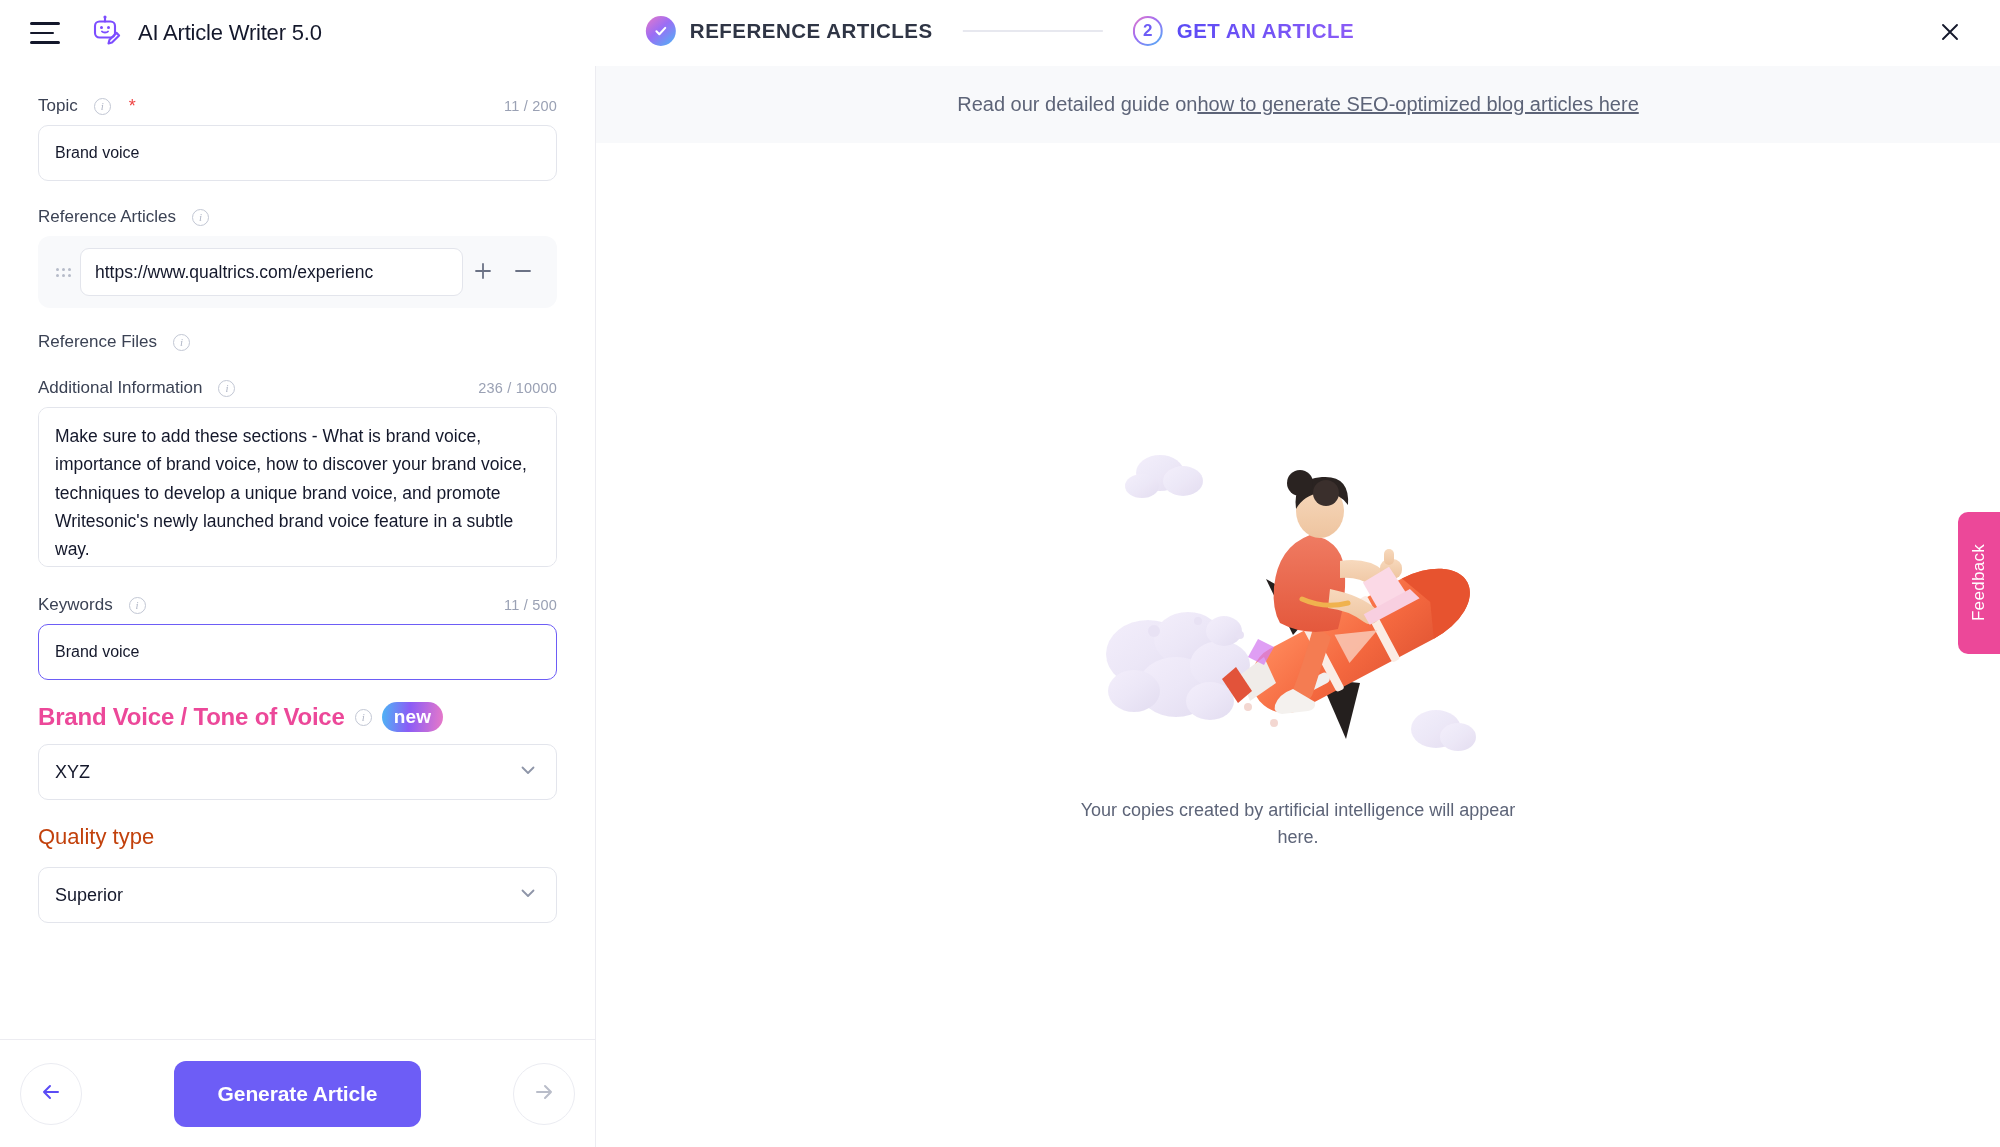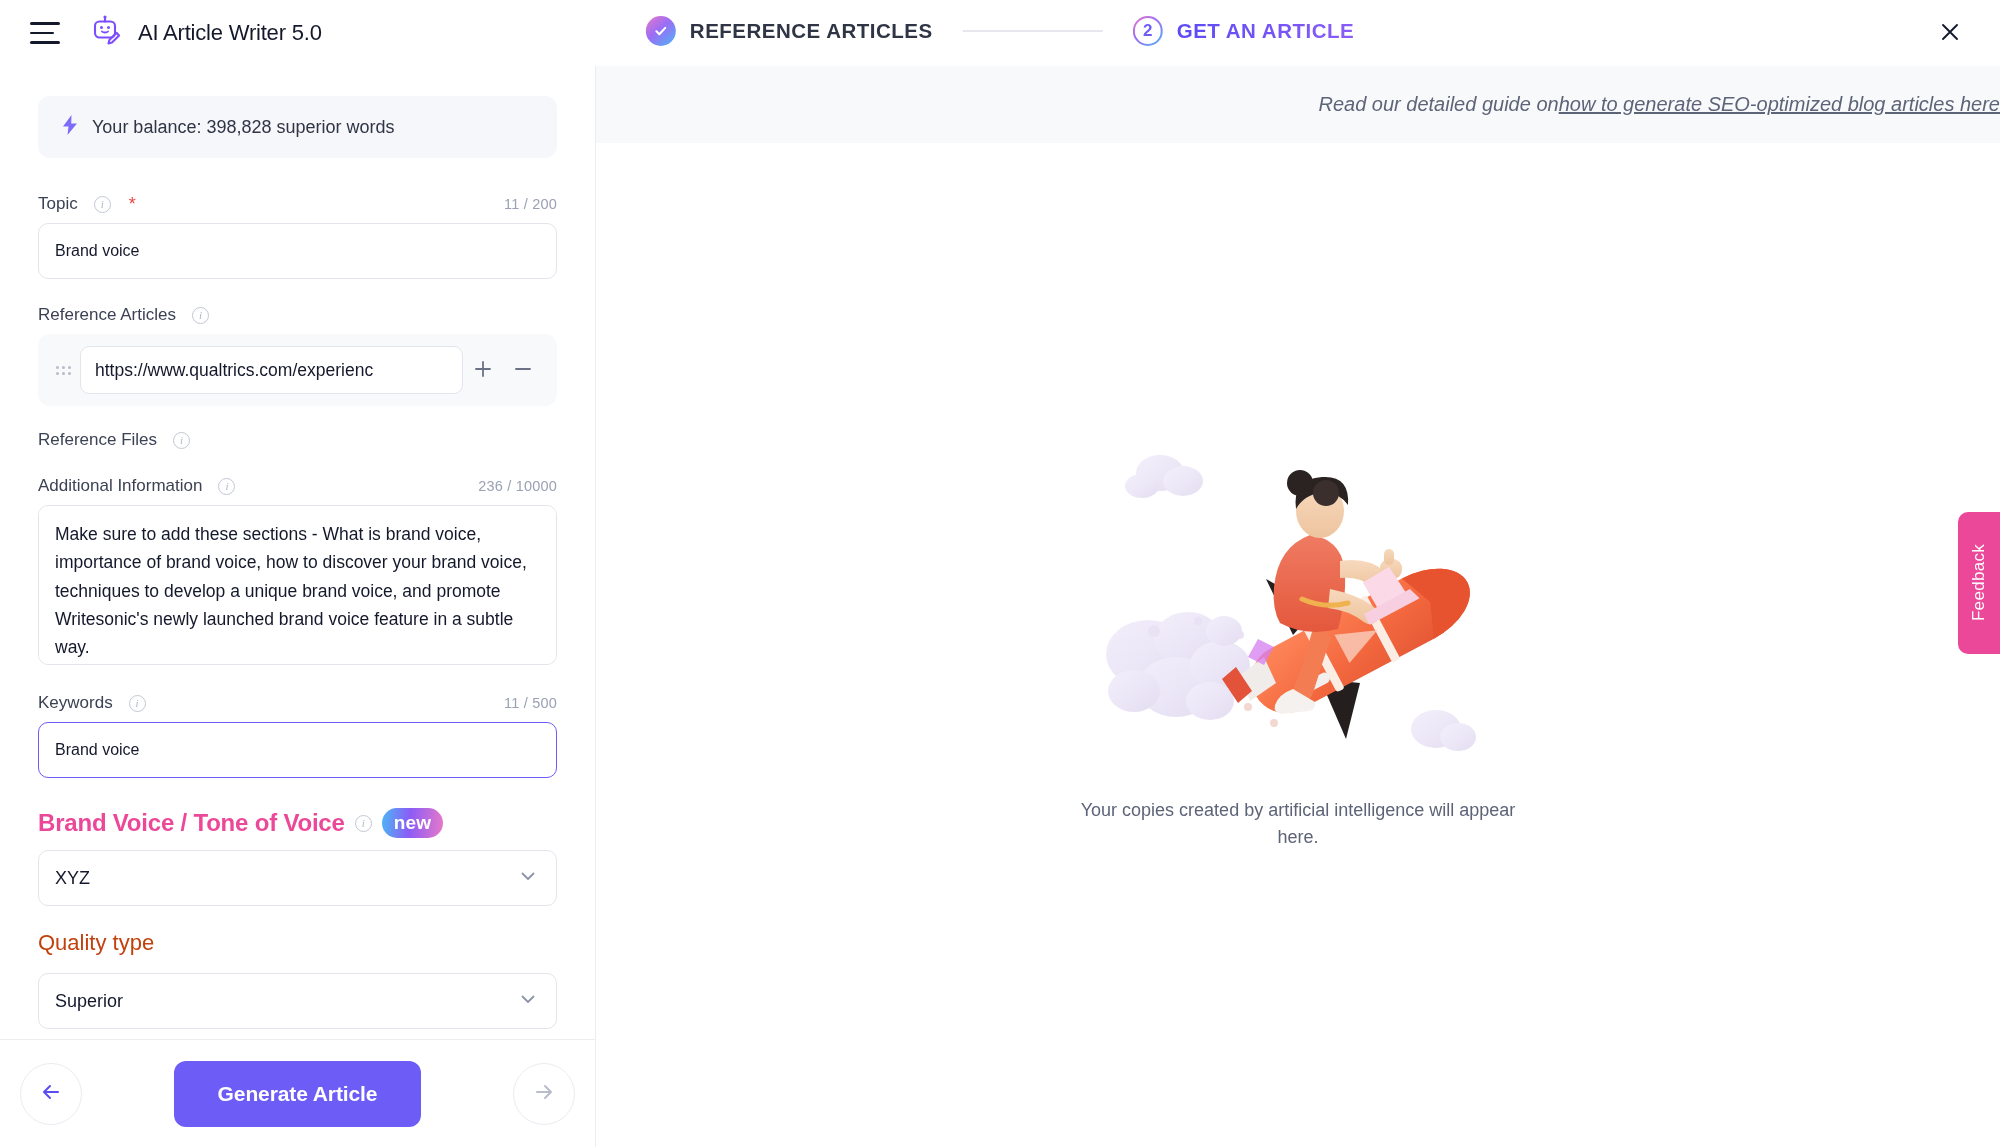--- a/index.html
+++ b/index.html
@@ -192,8 +192,8 @@
   }
   .guide-bar {
     height: 77px; background: #f8f9fb;
-    display: flex; align-items: center; justify-content: flex-end;
-    font-size: 20px; color: #5d6478; font-style: italic;
+    display: flex; align-items: center; justify-content: center;
+    font-size: 20px; color: #5d6478;
   }
   .guide-link { color: #5d6478; text-decoration: underline; cursor: pointer; }
   .empty-state {

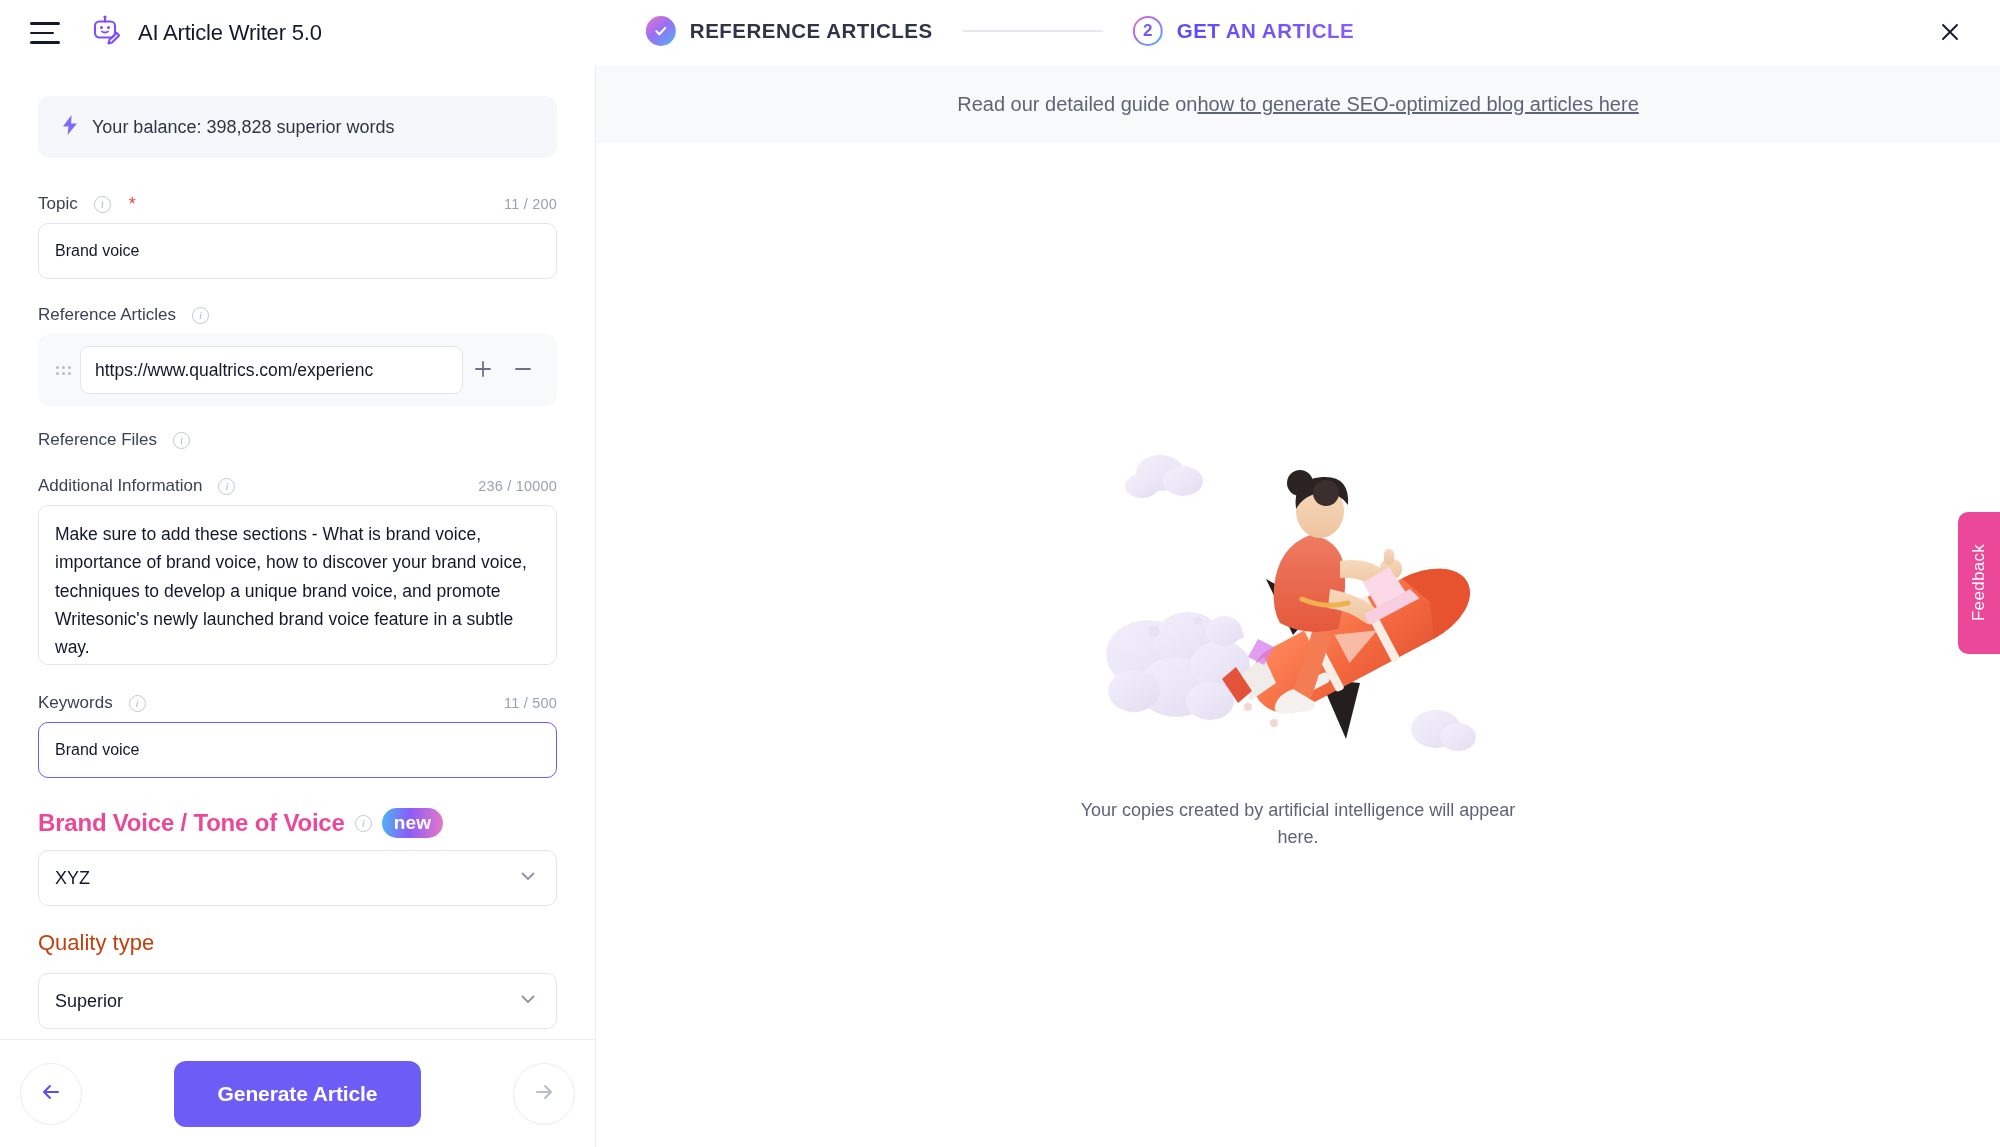--- a/index.html
+++ b/index.html
@@ -271,14 +271,6 @@
 <div class="left-panel">
   <div class="left-scroll">
 
-    <div class="balance">
-      <span>
-        <svg width="20" height="22" viewBox="0 0 20 22" fill="none">
-          <path d="M11.5 1L3 12.5h5.5L7.5 21 17 9.5h-5.8L11.5 1z" fill="#7c6cf7"></path>
-        </svg>
-      </span>
-      <span class="balance-text">Your balance: 398,828 superior words</span>
-    </div>
 
     <div class="field">
       <div class="field-head">

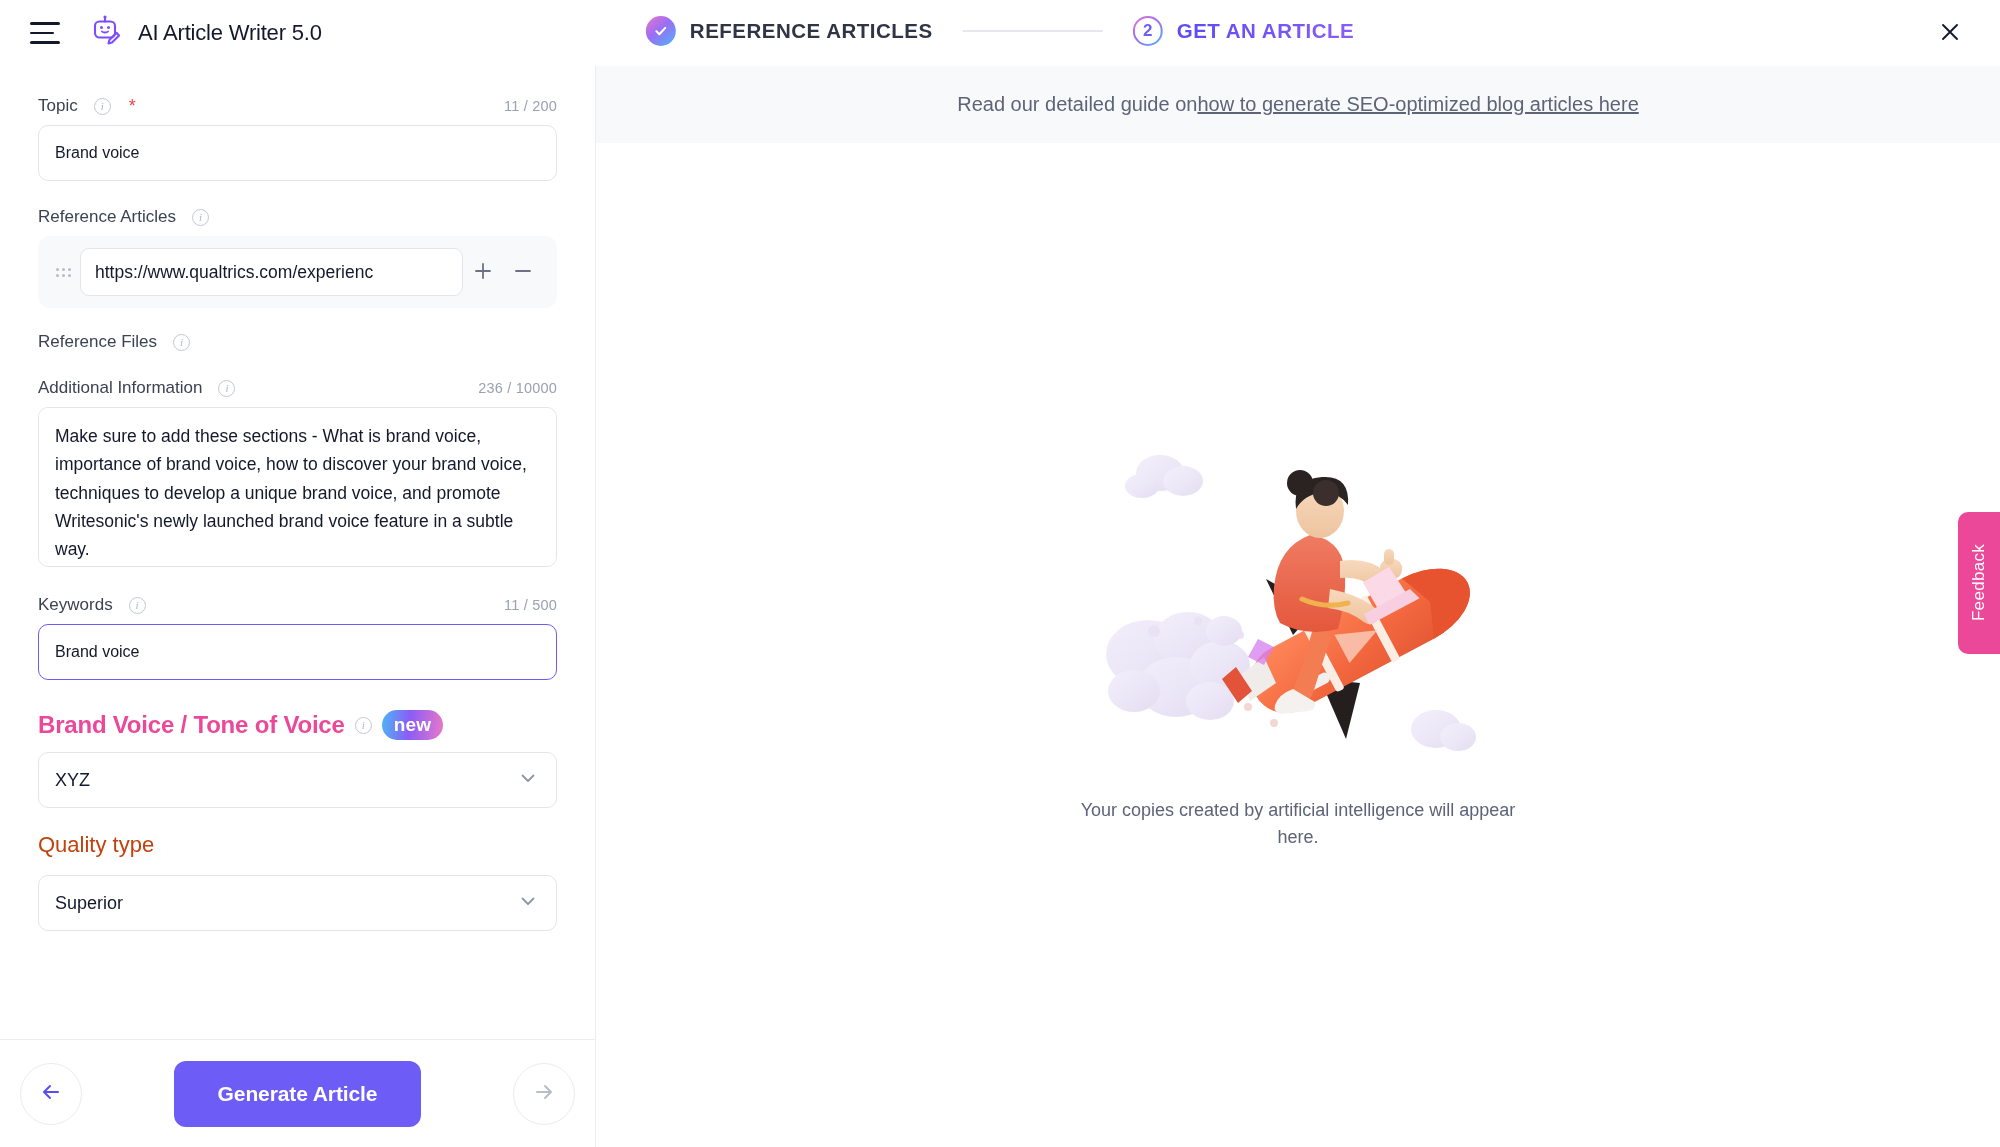--- a/index.html
+++ b/index.html
@@ -349,7 +349,7 @@
       <input class="text-input focused" value="Brand voice" style="">
     </div>
 
-    <div class="field" style="margin-top:30px">
+    <div class="field" style="margin-top:22px">
       <div class="brand-voice-head">
         <span class="brand-voice-title">Brand Voice / Tone of Voice</span>
         <span class="info-icon">i</span>

